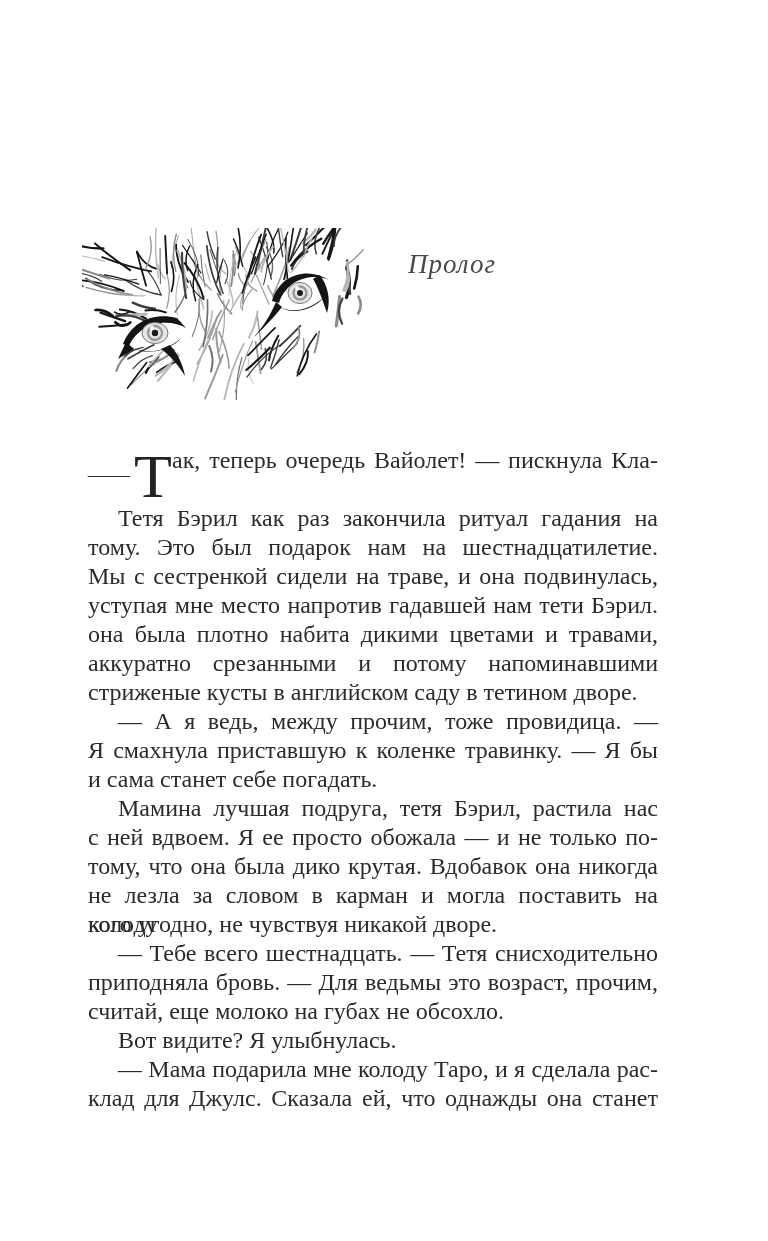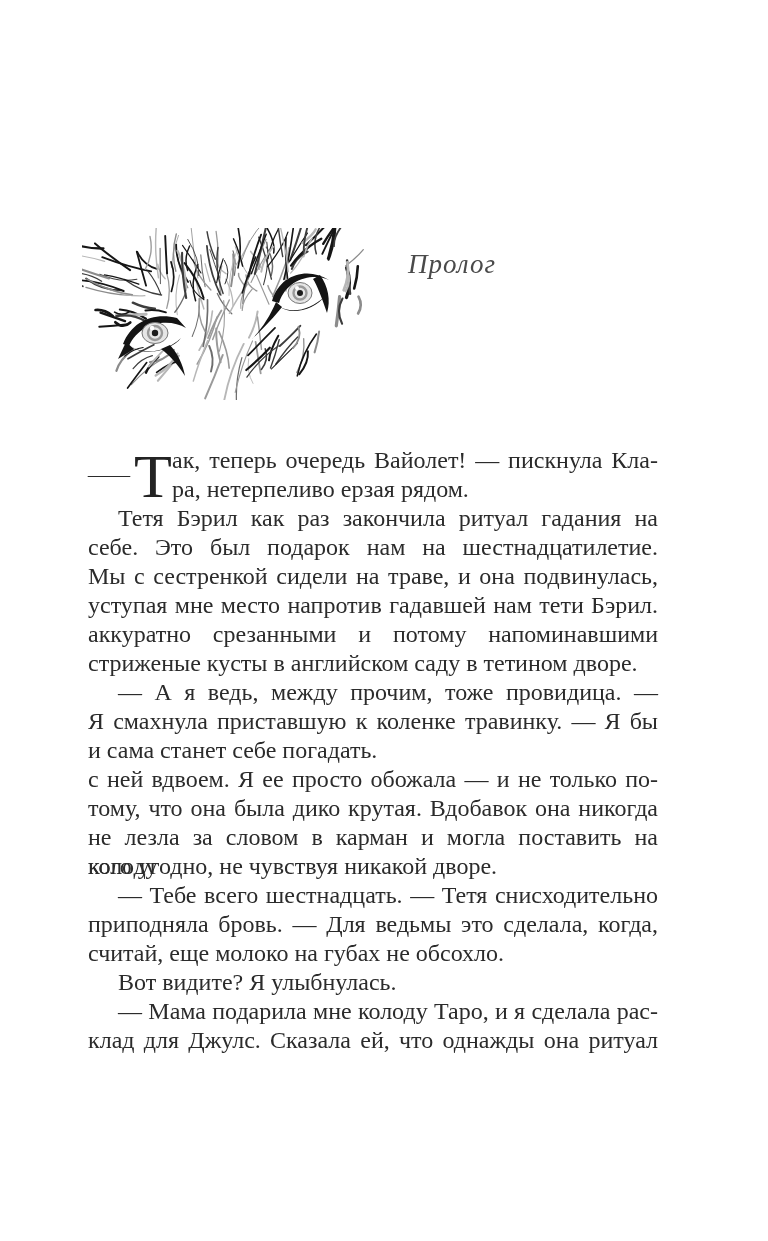--- a/index.html
+++ b/index.html
@@ -270,7 +270,6 @@
         <span class="dc-letter">Т</span>
       </div>
       <div class="line j">ак, теперь очередь Вайолет! — пискнула Кла-</div>
-      <div class="line">ра, нетерпеливо ерзая рядом.</div>
     </div>
 
     <div class="para">

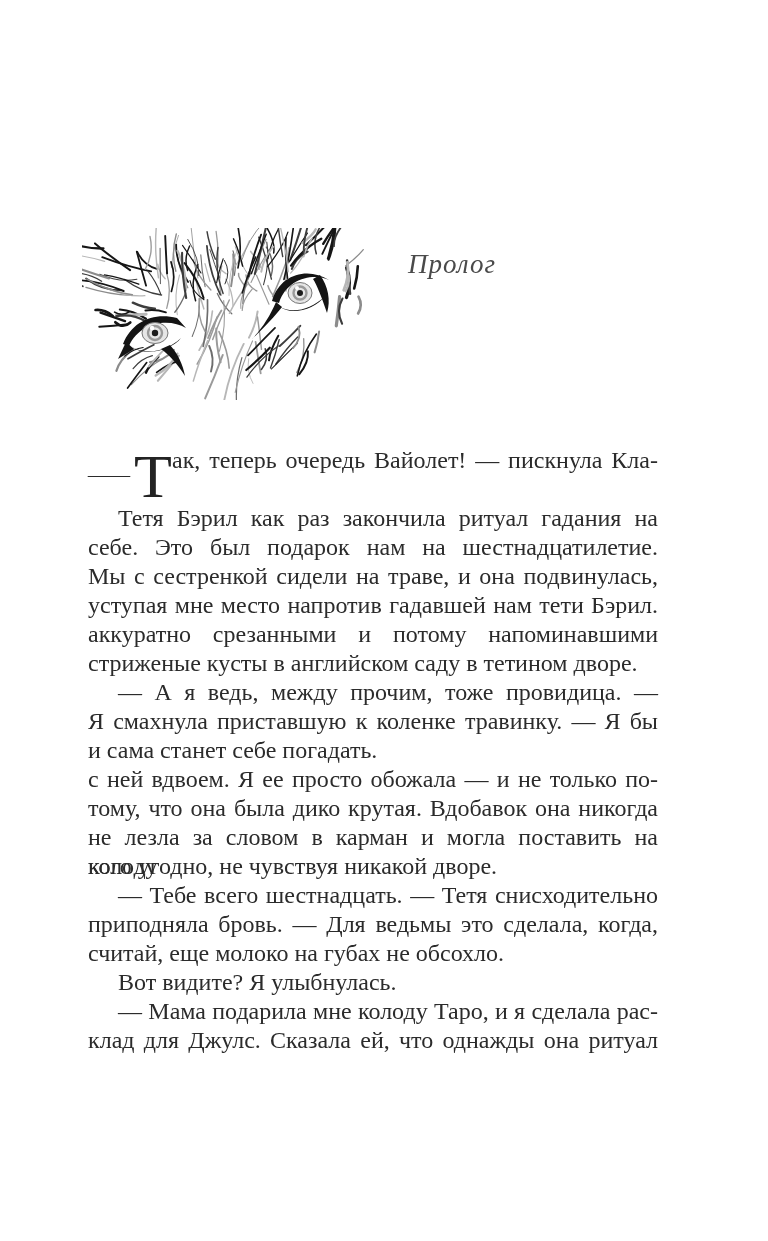--- a/index.html
+++ b/index.html
@@ -274,7 +274,7 @@
 
     <div class="para">
       <div class="line j indent">Тетя Бэрил как раз закончила ритуал гадания на</div>
-      <div class="line j">себе. Это был подарок нам на шестнадцатилетие.</div>
+      <div class="line j">тому. Это был подарок нам на шестнадцатилетие.</div>
       <div class="line j">Мы с сестренкой сидели на траве, и она подвинулась,</div>
       <div class="line j">уступая мне место напротив гадавшей нам тети Бэрил.</div>
       <div class="line j">аккуратно срезанными и потому напоминавшими</div>

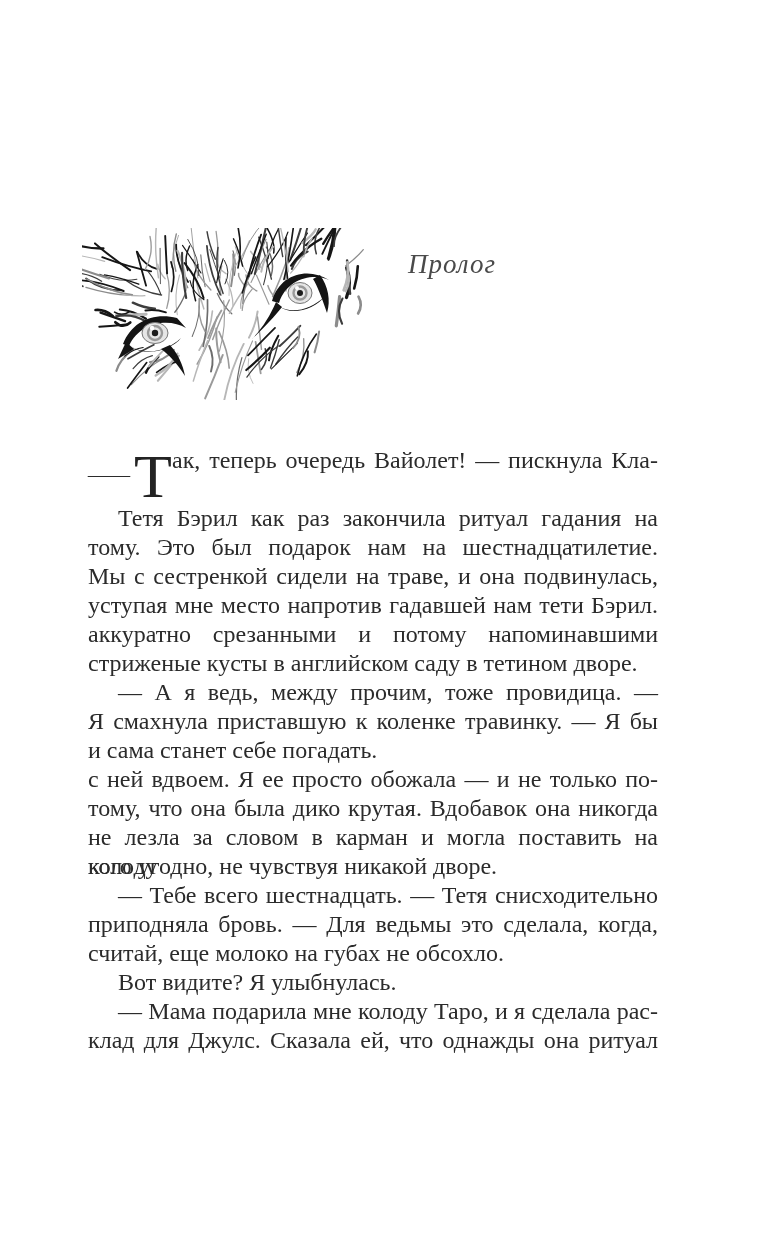--- a/index.html
+++ b/index.html
@@ -277,6 +277,7 @@
       <div class="line j">тому. Это был подарок нам на шестнадцатилетие.</div>
       <div class="line j">Мы с сестренкой сидели на траве, и она подвинулась,</div>
       <div class="line j">уступая мне место напротив гадавшей нам тети Бэрил.</div>
+      <div class="line j">она была плотно набита дикими цветами и травами,</div>
       <div class="line j">аккуратно срезанными и потому напоминавшими</div>
       <div class="line">стриженые кусты в английском саду в тетином дворе.</div>
     </div>

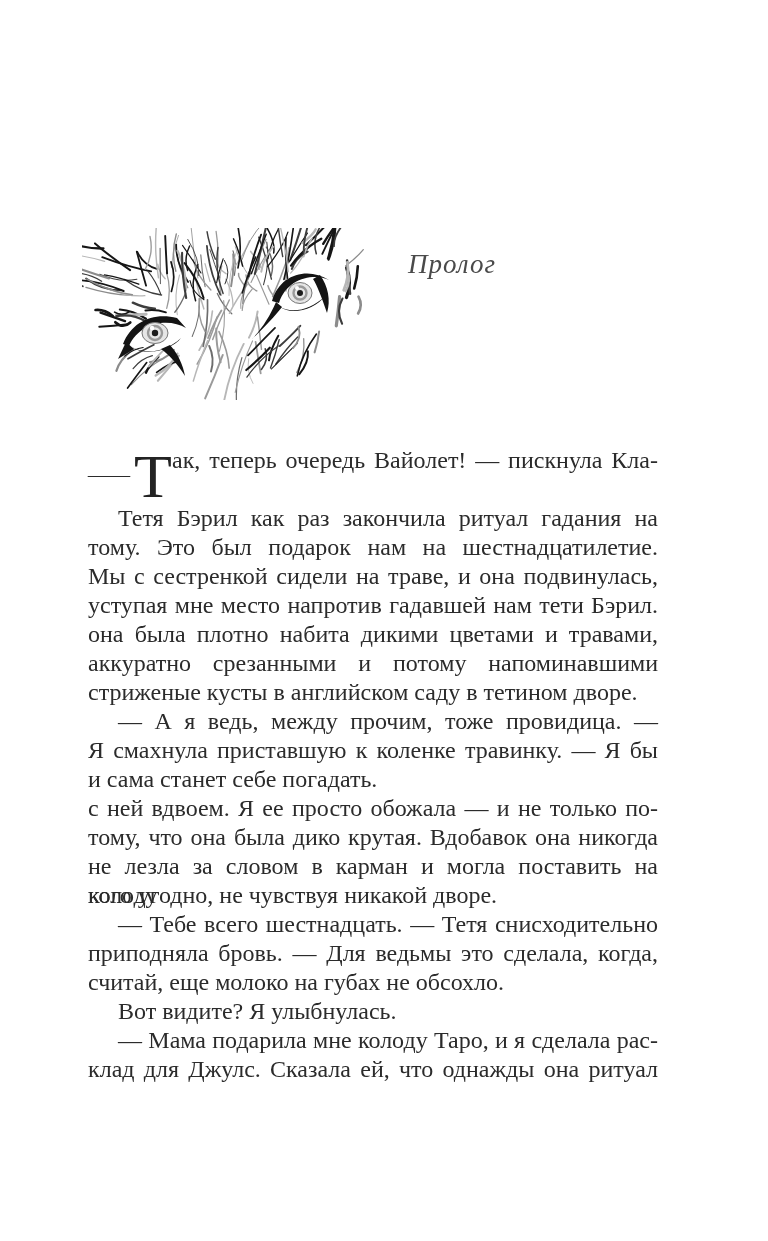--- a/index.html
+++ b/index.html
@@ -289,6 +289,7 @@
     </div>
 
     <div class="para">
+      <div class="line j indent">Мамина лучшая подруга, тетя Бэрил, растила нас</div>
       <div class="line j">с ней вдвоем. Я ее просто обожала — и не только по-</div>
       <div class="line j">тому, что она была дико крутая. Вдобавок она никогда</div>
       <div class="line j">не лезла за словом в карман и могла поставить на колоду</div>

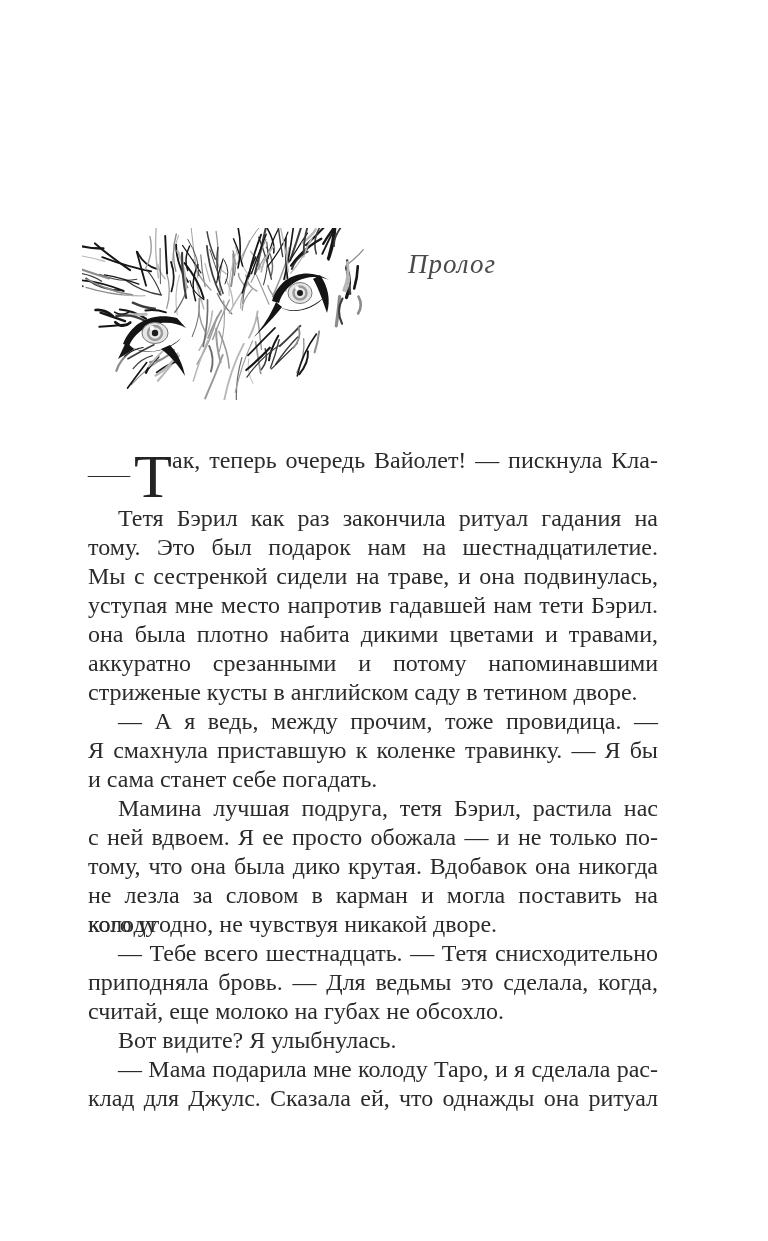--- a/index.html
+++ b/index.html
@@ -298,7 +298,7 @@
 
     <div class="para">
       <div class="line j indent">— Тебе всего шестнадцать. — Тетя снисходительно</div>
-      <div class="line j">приподняла бровь. — Для ведьмы это сделала, когда,</div>
+      <div class="line j">приподняла бровь. — Для ведьмы это возраст, прочим,</div>
       <div class="line">считай, еще молоко на губах не обсохло.</div>
     </div>
 

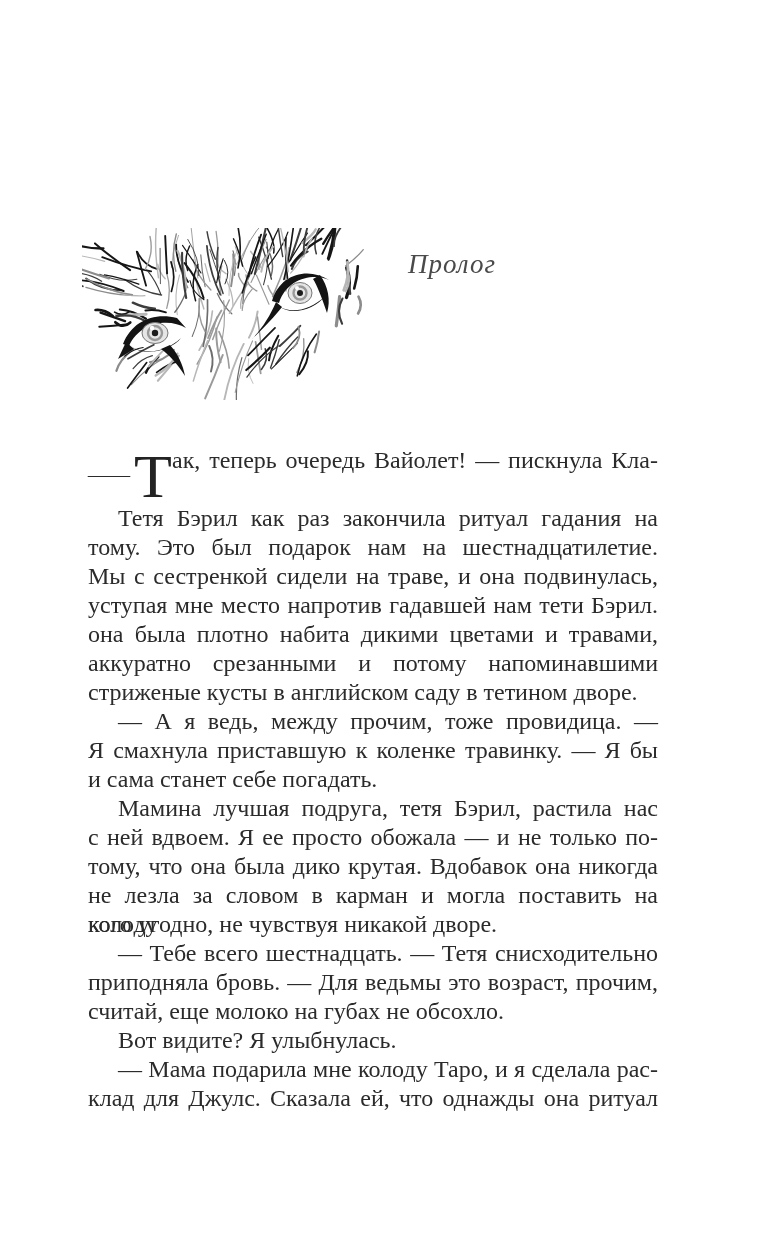--- a/index.html
+++ b/index.html
@@ -308,7 +308,7 @@
 
     <div class="para">
       <div class="line j indent">— Мама подарила мне колоду Таро, и я сделала рас-</div>
-      <div class="line j">клад для Джулс. Сказала ей, что однажды она ритуал</div>
+      <div class="line j">клад для Джулс. Сказала ей, что однажды она станет</div>
     </div>
 
   </div>

